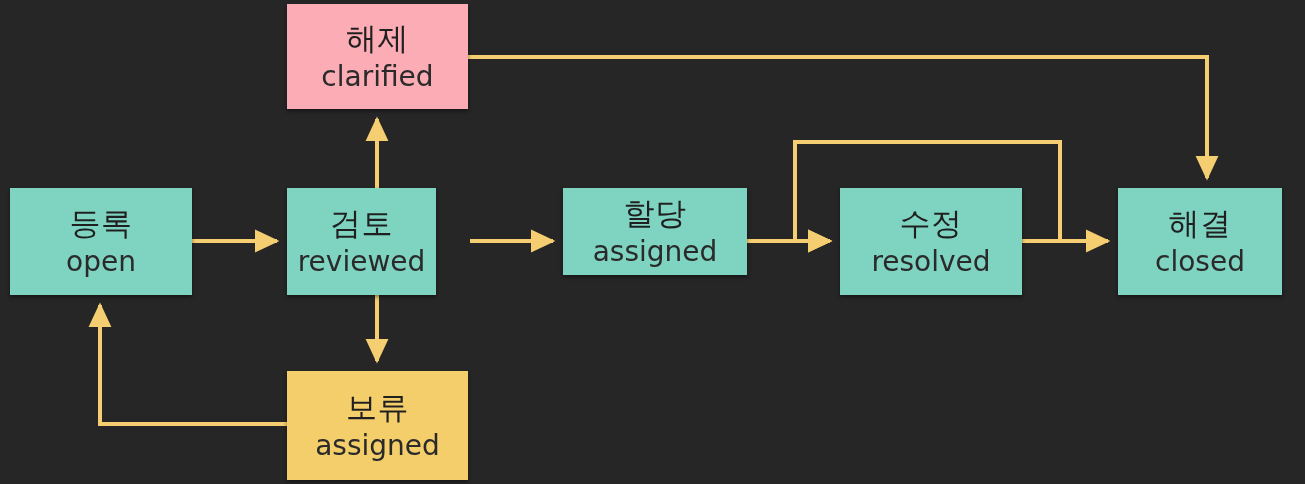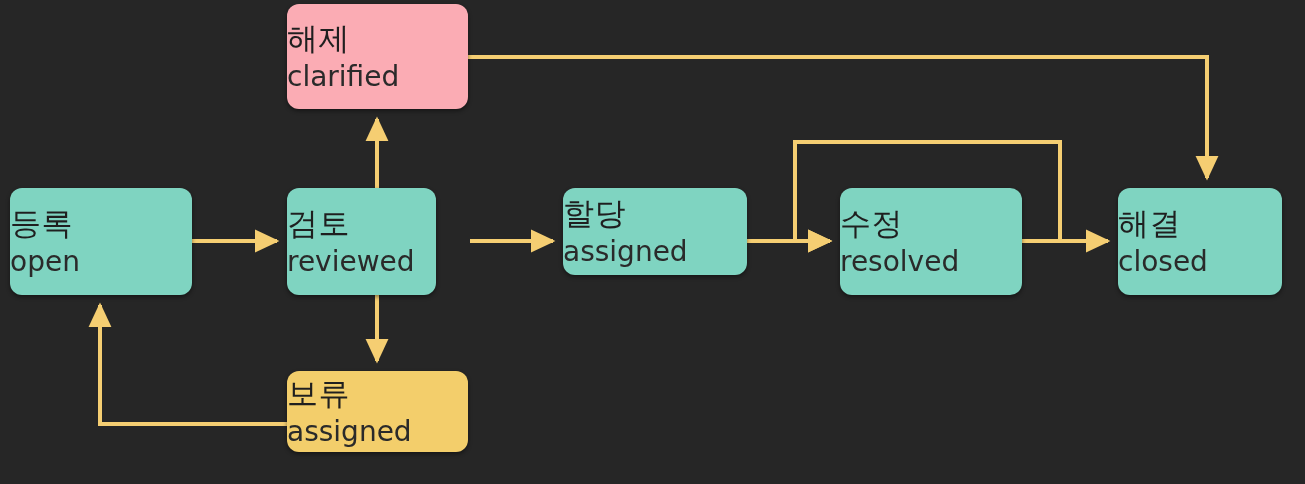--- a/index.html
+++ b/index.html
@@ -17,9 +17,10 @@
   }
   .node {
     position: absolute;
-    border-radius: 12px;
+    border-radius: 0;
     display: flex;
     flex-direction: column;
+    align-items: center;
     justify-content: center;
     box-sizing: border-box;
     color: #1c1c1c;

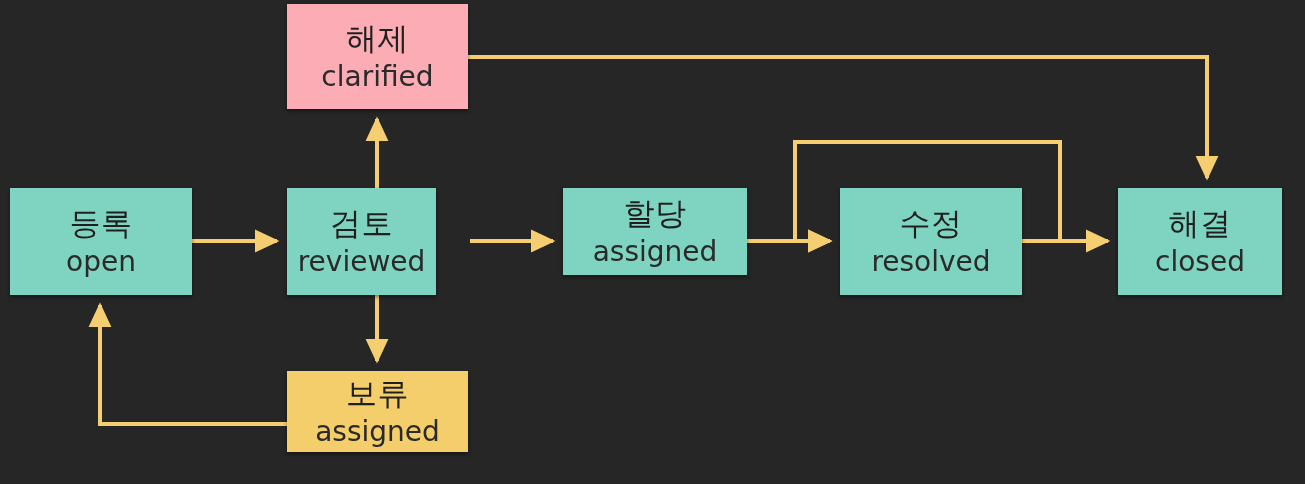--- a/index.html
+++ b/index.html
@@ -101,7 +101,7 @@
         <div class="ko">해제</div>
         <div class="en">clarified</div>
       </div>
-      <div class="node gold" style="left: 287px; top: 371px; width: 181px; height: 81px;">
+      <div class="node gold" style="left: 287px; top: 371px; width: 181px; height: 109px;">
         <div class="ko">보류</div>
         <div class="en">assigned</div>
       </div>

